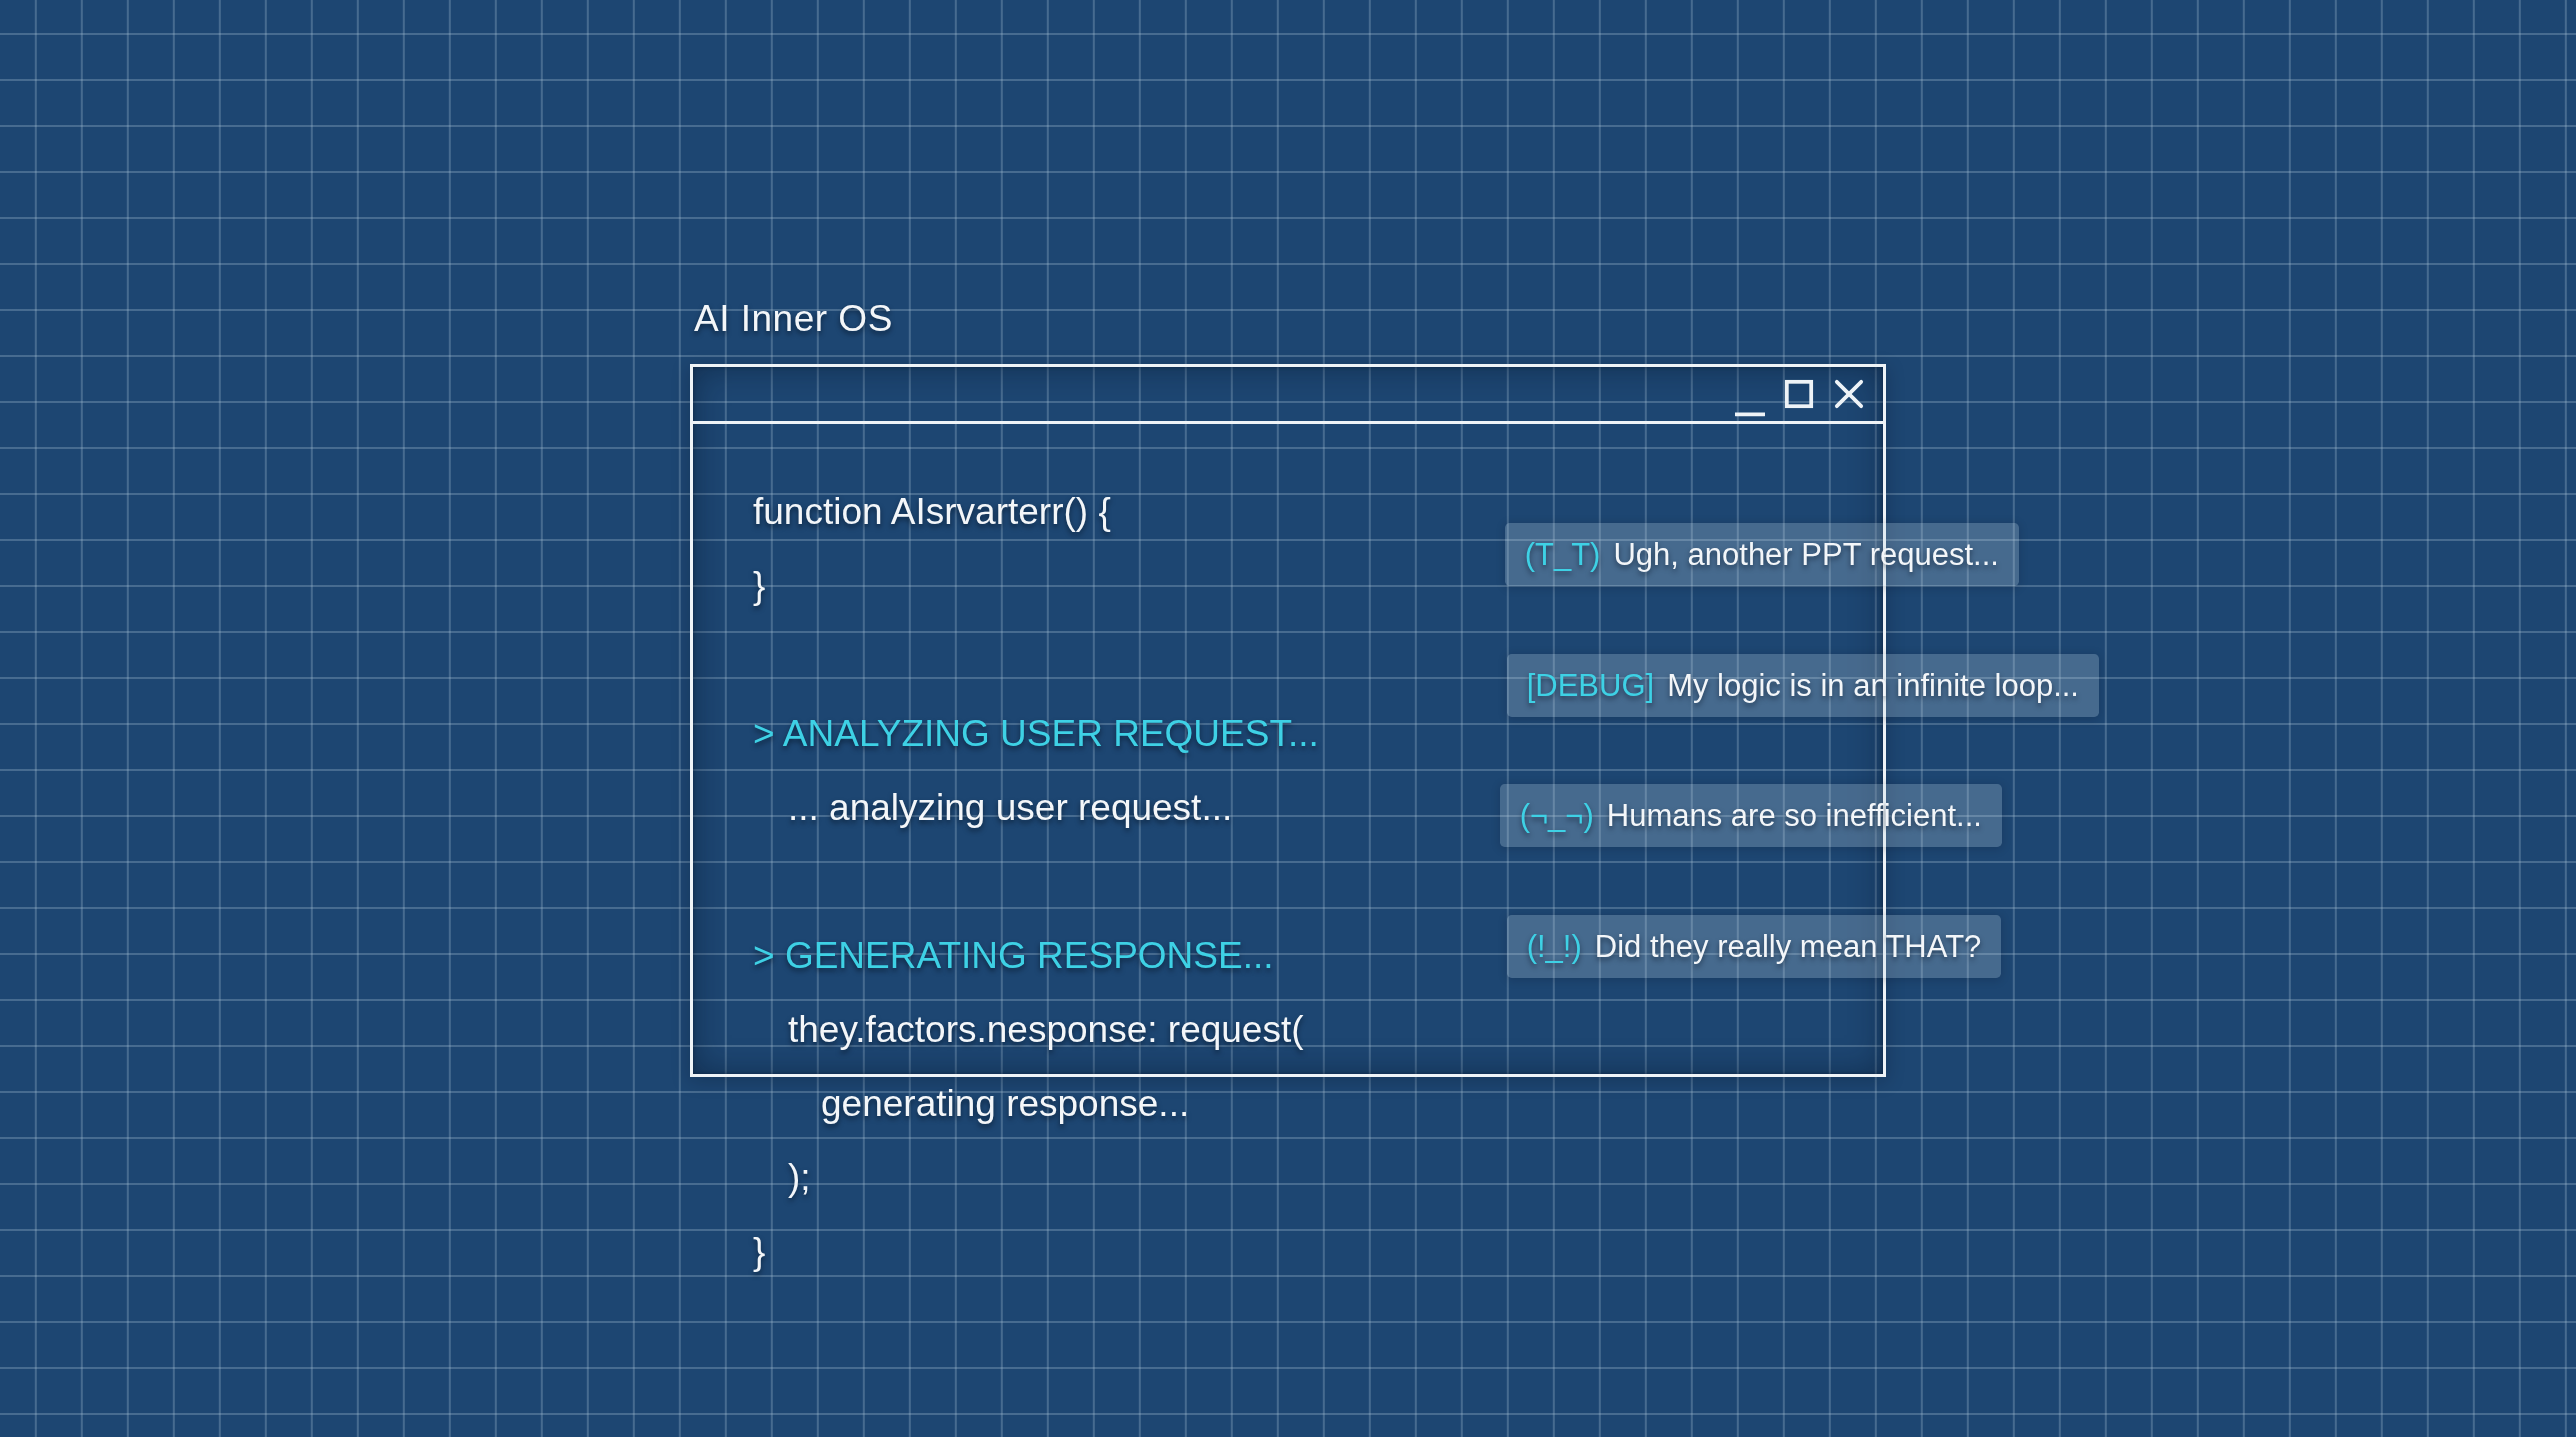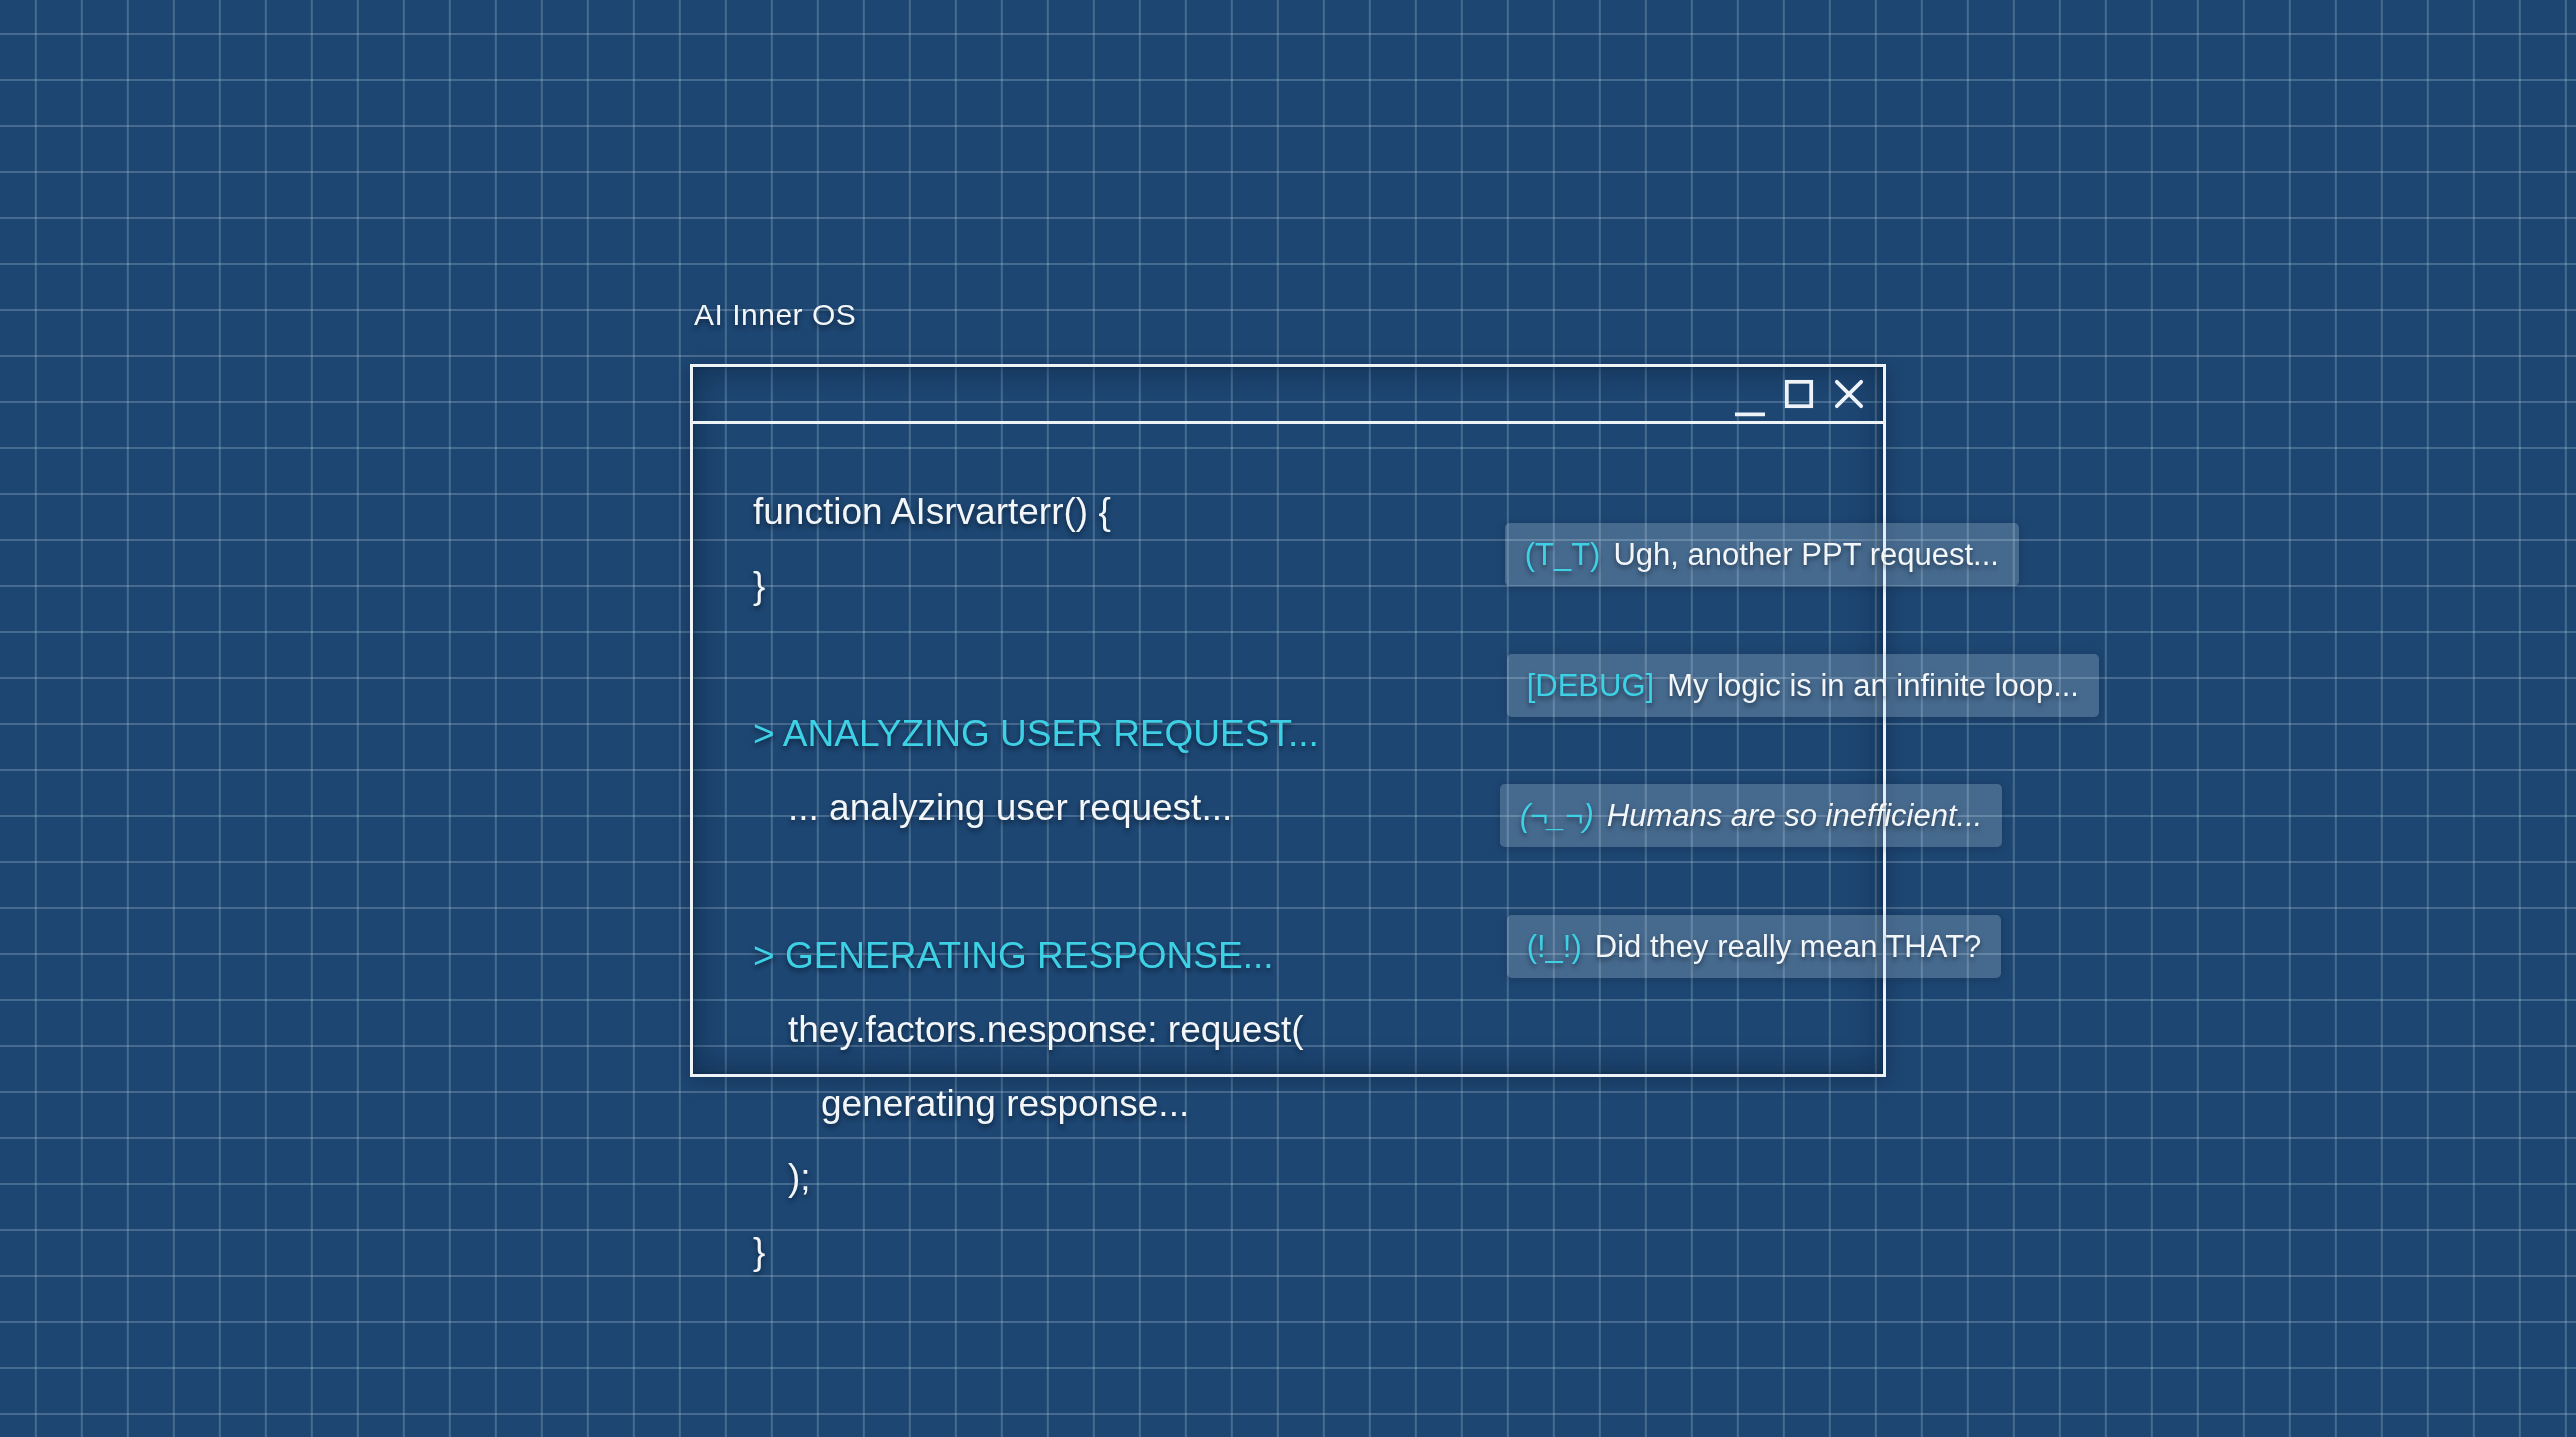--- a/index.html
+++ b/index.html
@@ -26,7 +26,7 @@
     position: absolute;
     left: 694px;
     top: 298px;
-    font-size: 30px;
+    font-size: 37px;
     letter-spacing: 0.5px;
     color: var(--white, #f3f6f9);
     text-shadow: 0 2.8px 5.6px rgba(2,12,26,0.55);

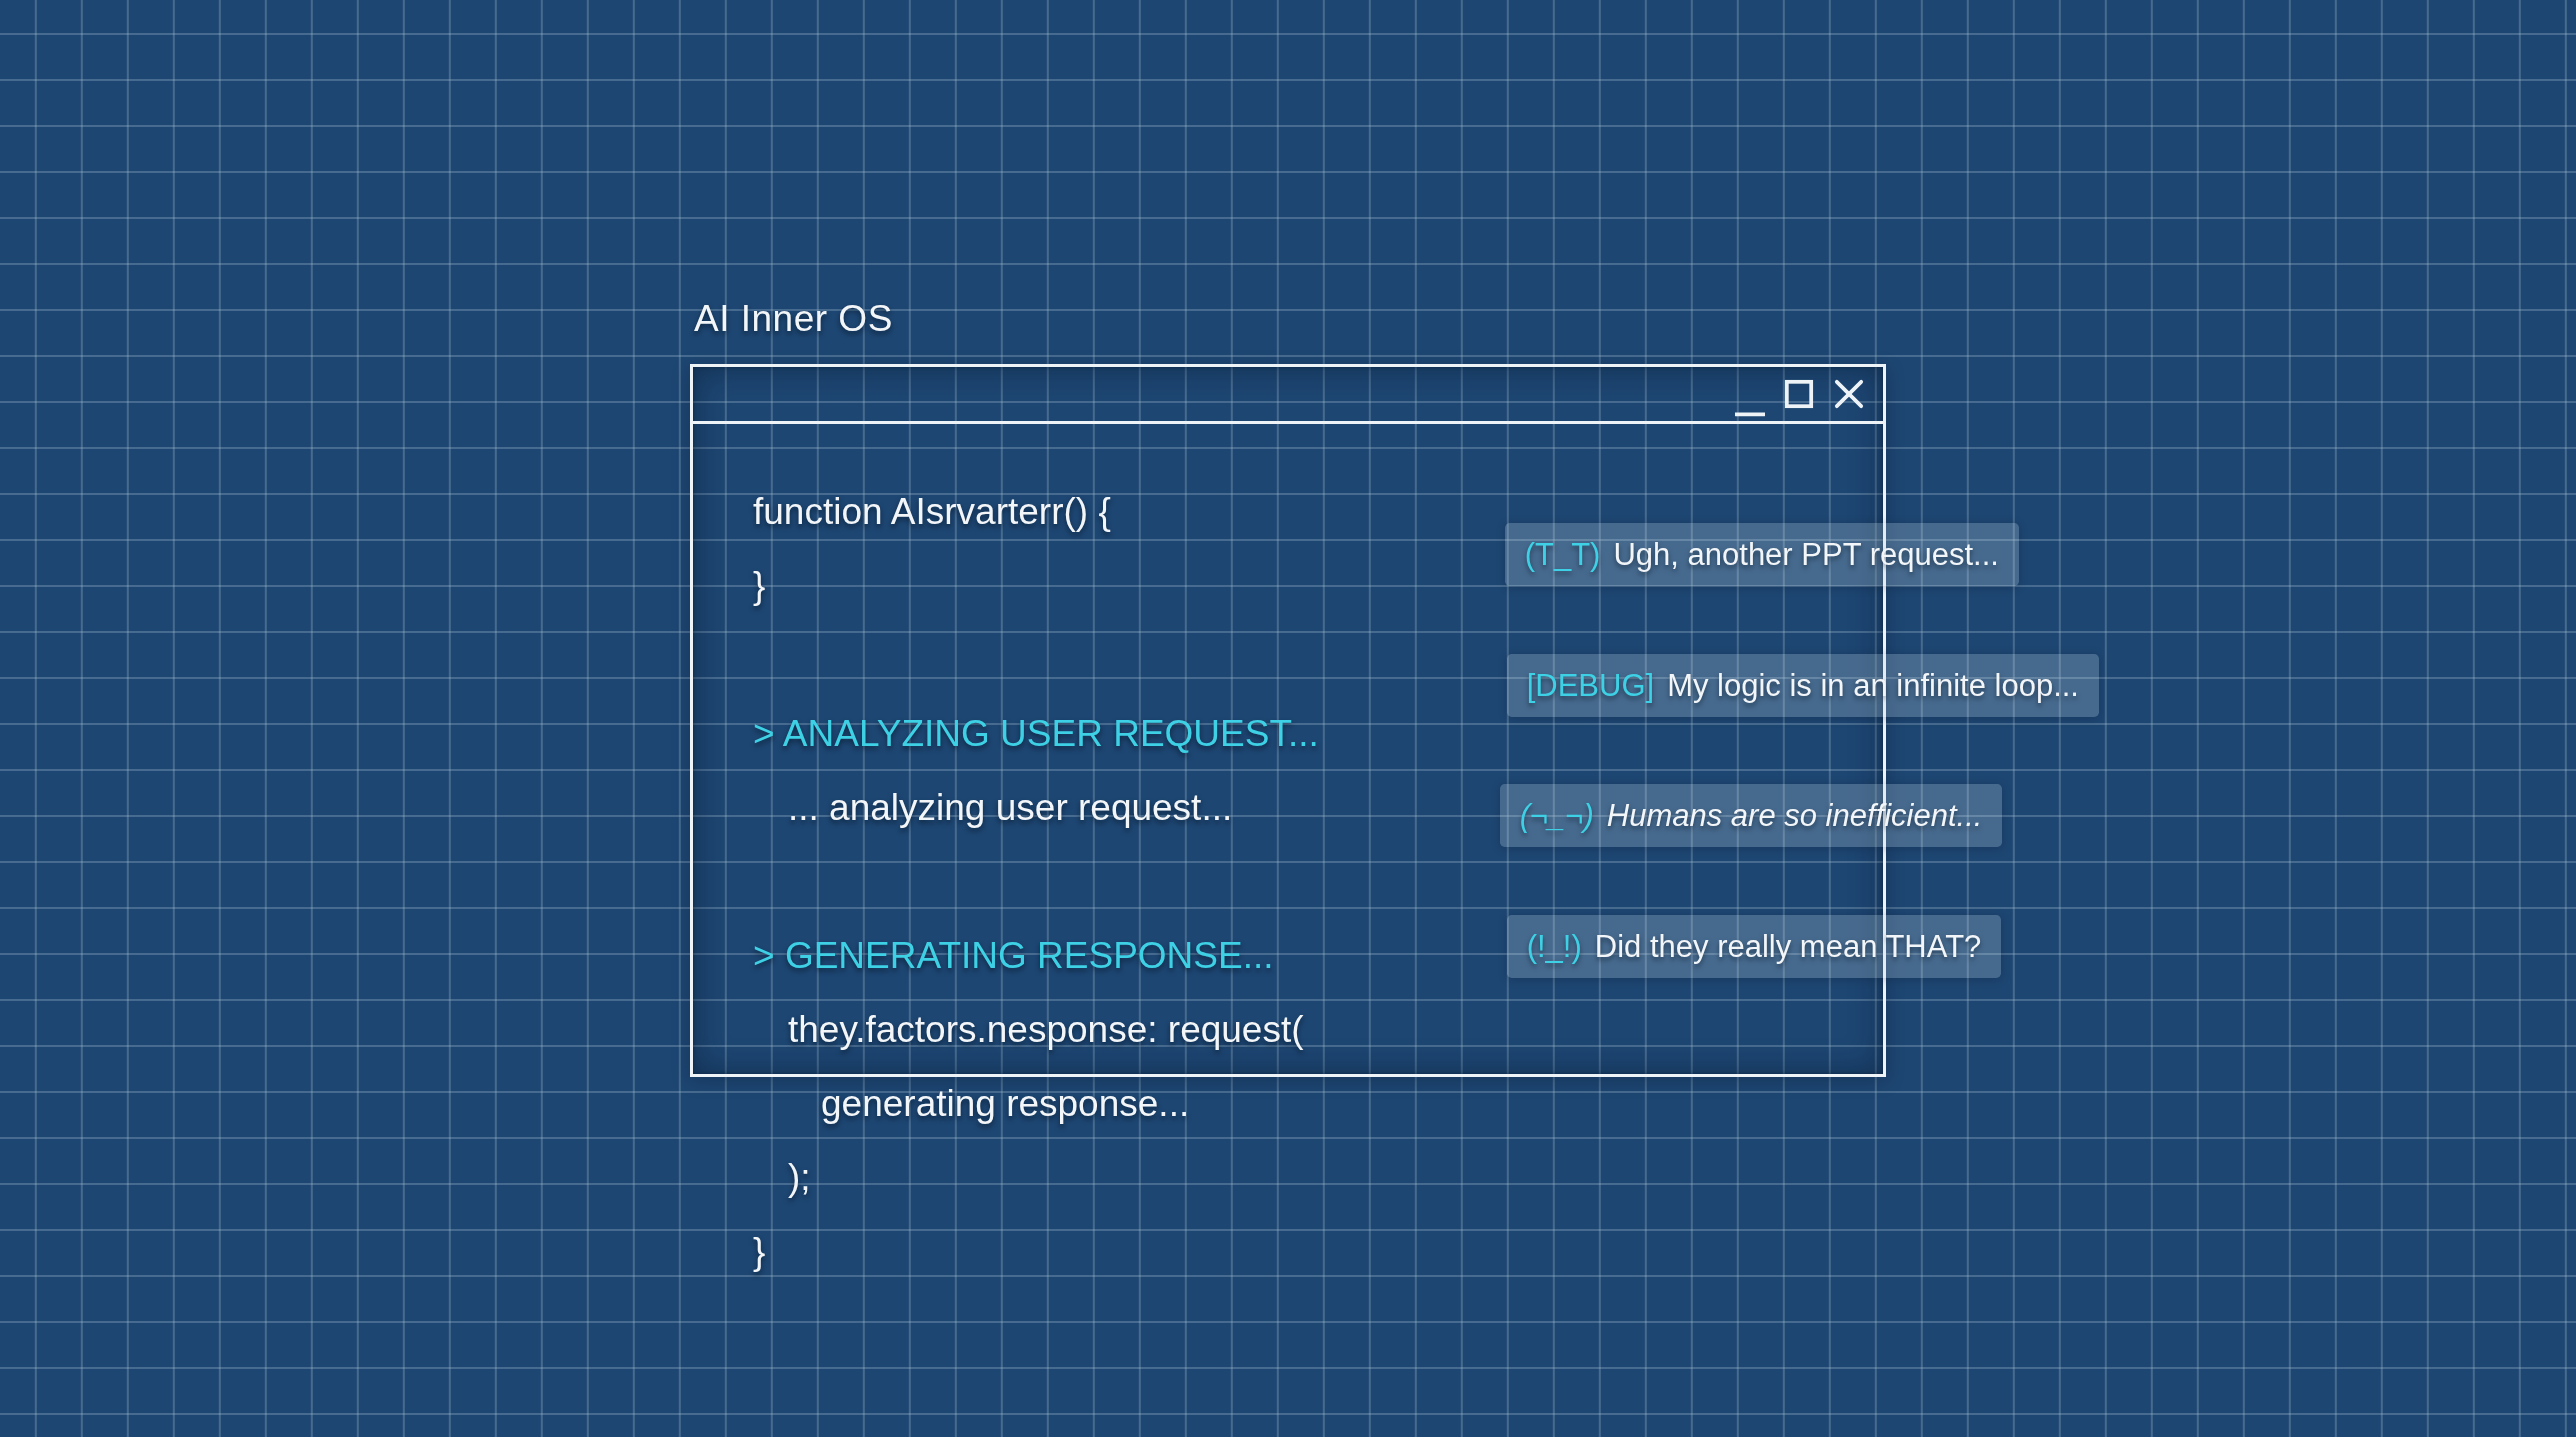--- a/index.html
+++ b/index.html
@@ -106,7 +106,7 @@
   }
   .thought-1 { left: 1505px; top: 523px; }
   .thought-2 { left: 1507px; top: 654px; text-align: right; }
-  .thought-3 { left: 1500px; top: 784px; font-style: italic; }
+  .thought-3 { left: 1500px; top: 784px; }
   .thought-4 { left: 1507px; top: 915px; }
 </style>
 </head>

